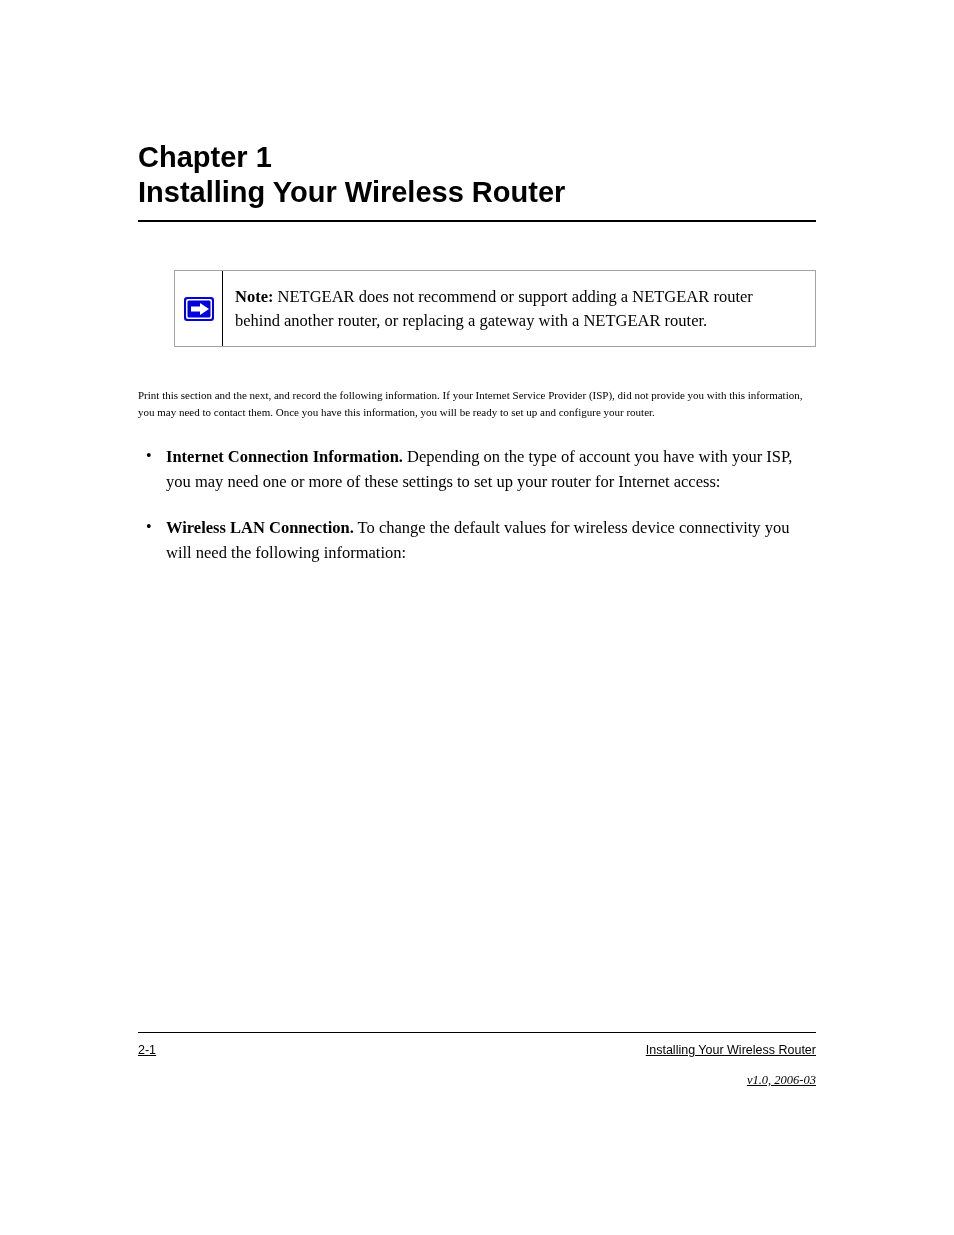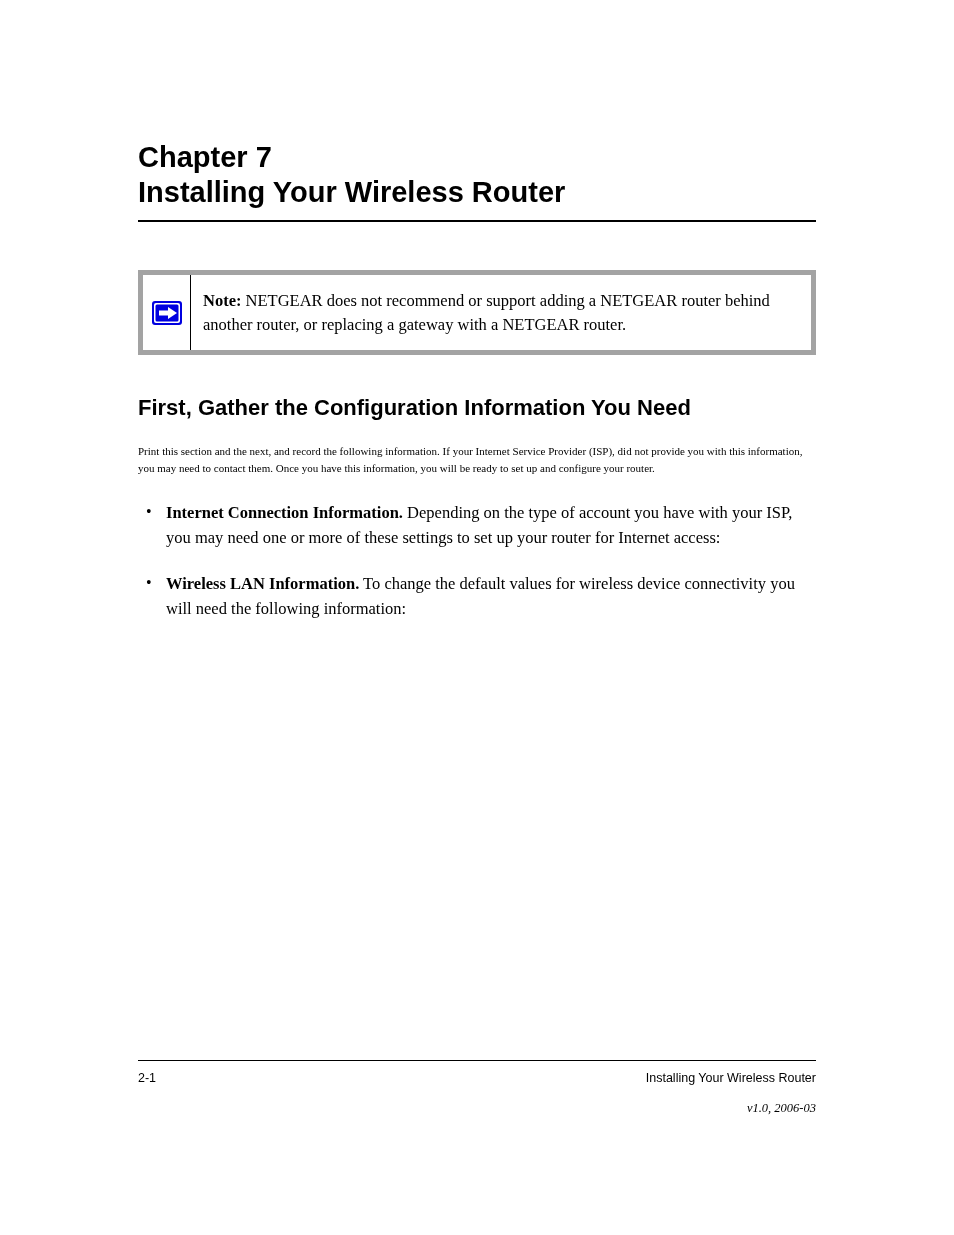--- a/index.html
+++ b/index.html
@@ -124,7 +124,7 @@
 
 <div class="page">
   <div class="chapter-title">
-    <span>Chapter 7</span><br>
+    <span>Chapter 1</span><br>
     <span>Installing Your Wireless Router</span>
   </div>
   <hr class="hr-top">

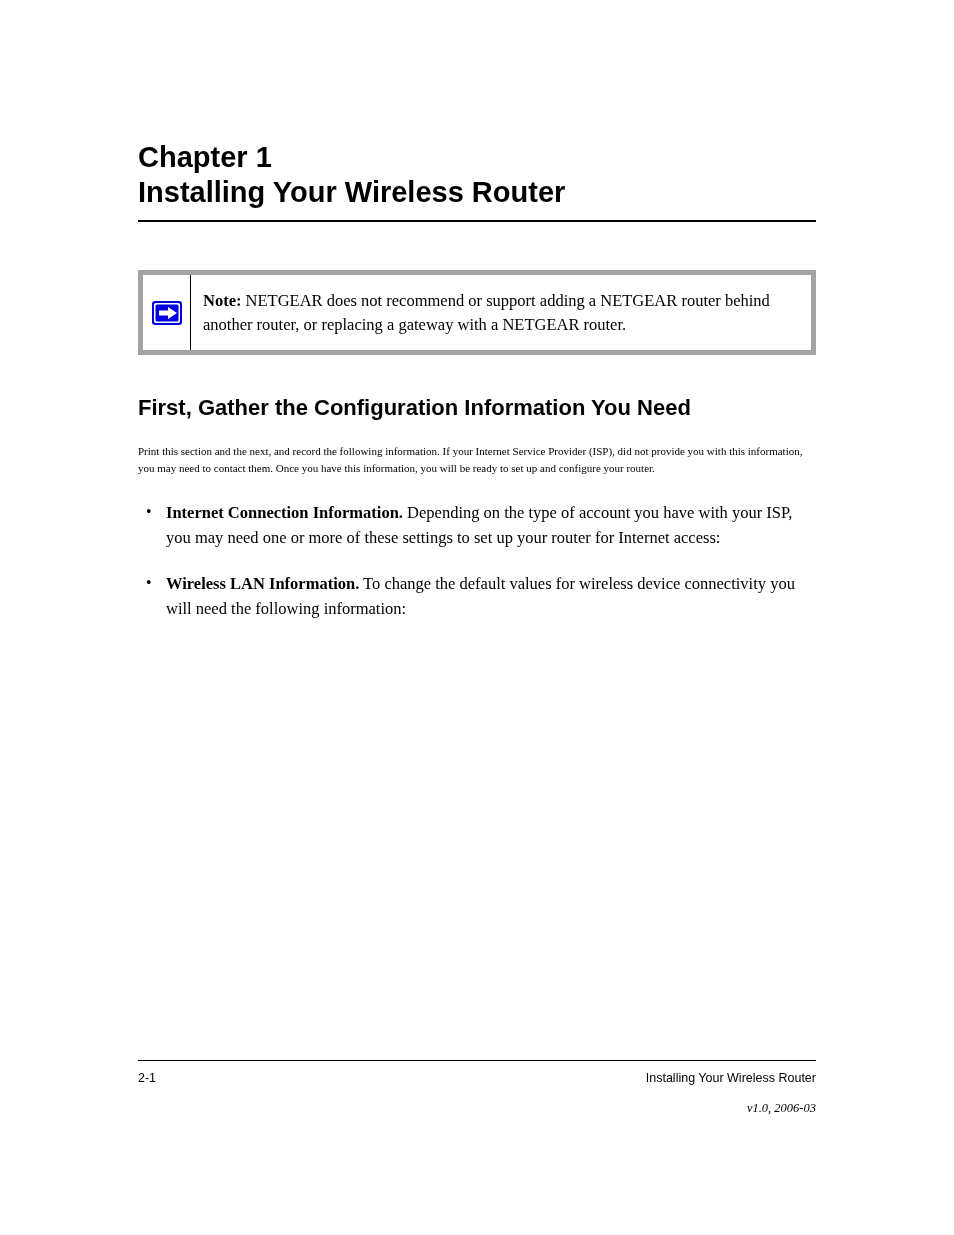--- a/index.html
+++ b/index.html
@@ -34,8 +34,9 @@
   }
   .note-box {
     display: flex;
-    border: 5px solid #a3a3a3;
+    border: 1px solid #a3a3a3;
     margin-bottom: 40px;
+    margin-left: 36px;
   }
   .note-icon-cell {
     width: 48px;

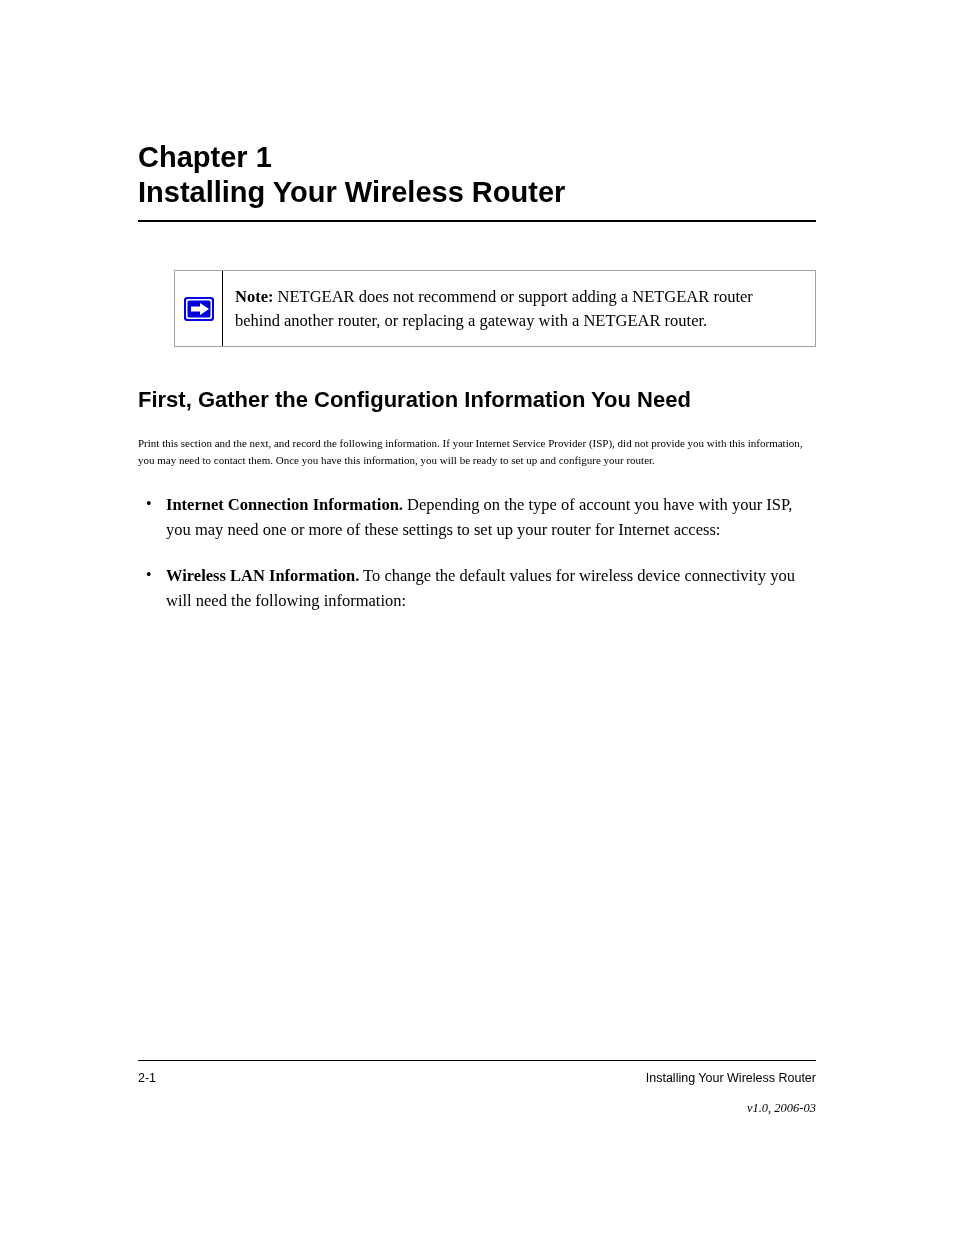--- a/index.html
+++ b/index.html
@@ -148,7 +148,6 @@
     </div>
   </div>
 
-  <h2 class="section-heading">First, Gather the Configuration Information You Need</h2>
 
   <p class="body-para">Print this section and the next, and record the following information. If your Internet Service Provider (ISP), did not provide you with this information, you may need to contact them. Once you have this information, you will be ready to set up and configure your router.</p>
 

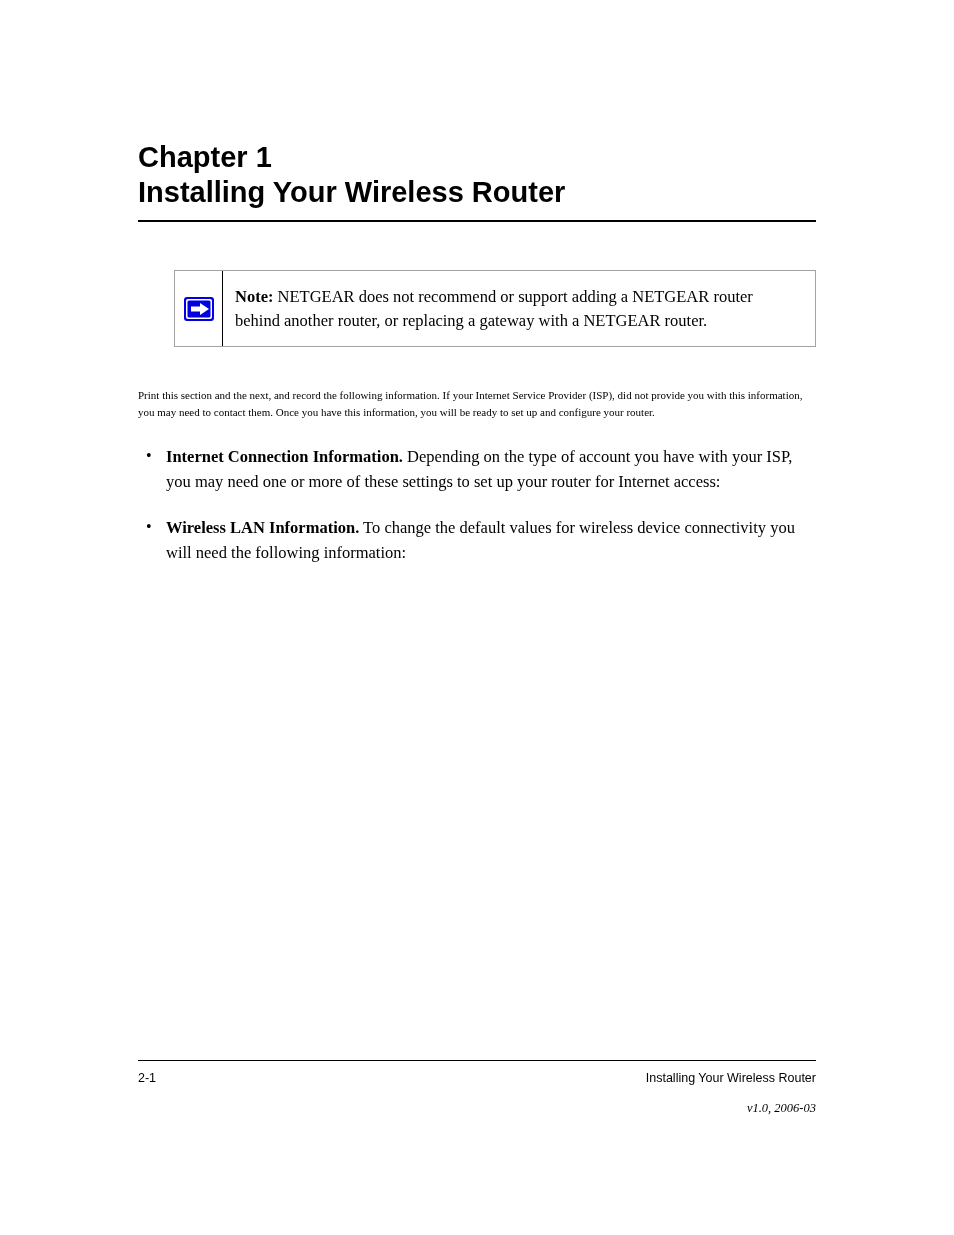--- a/index.html
+++ b/index.html
@@ -156,7 +156,7 @@
       <span class="bullet-title">Internet Connection Information.</span><span> Depending on the type of account you have with your ISP, you may need one or more of these settings to set up your router for Internet access:</span>
     </li>
     <li>
-      <span class="bullet-title">Wireless LAN Information.</span><span> To change the default values for wireless device connectivity you will need the following information:</span>
+      <span class="bullet-title">Wireless LAN Connection.</span><span> To change the default values for wireless device connectivity you will need the following information:</span>
     </li>
   </ul>
 </div>

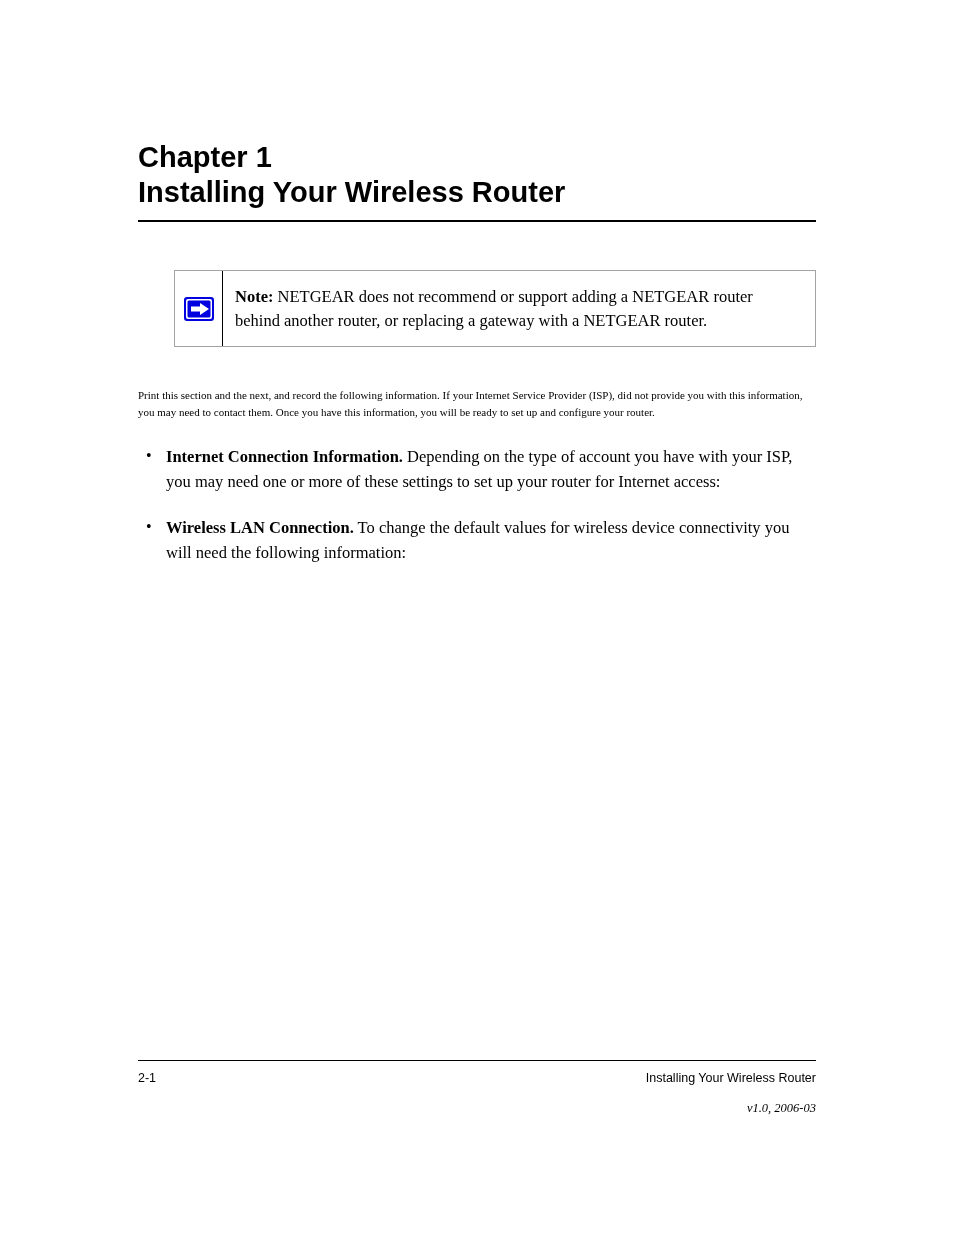--- a/index.html
+++ b/index.html
@@ -92,7 +92,8 @@
     position: absolute;
     left: 138px;
     right: 138px;
-    top: 1060px;
+    top: 1032px;
+    text-decoration: underline;
   }
   .hr-bottom {
     border: none;

